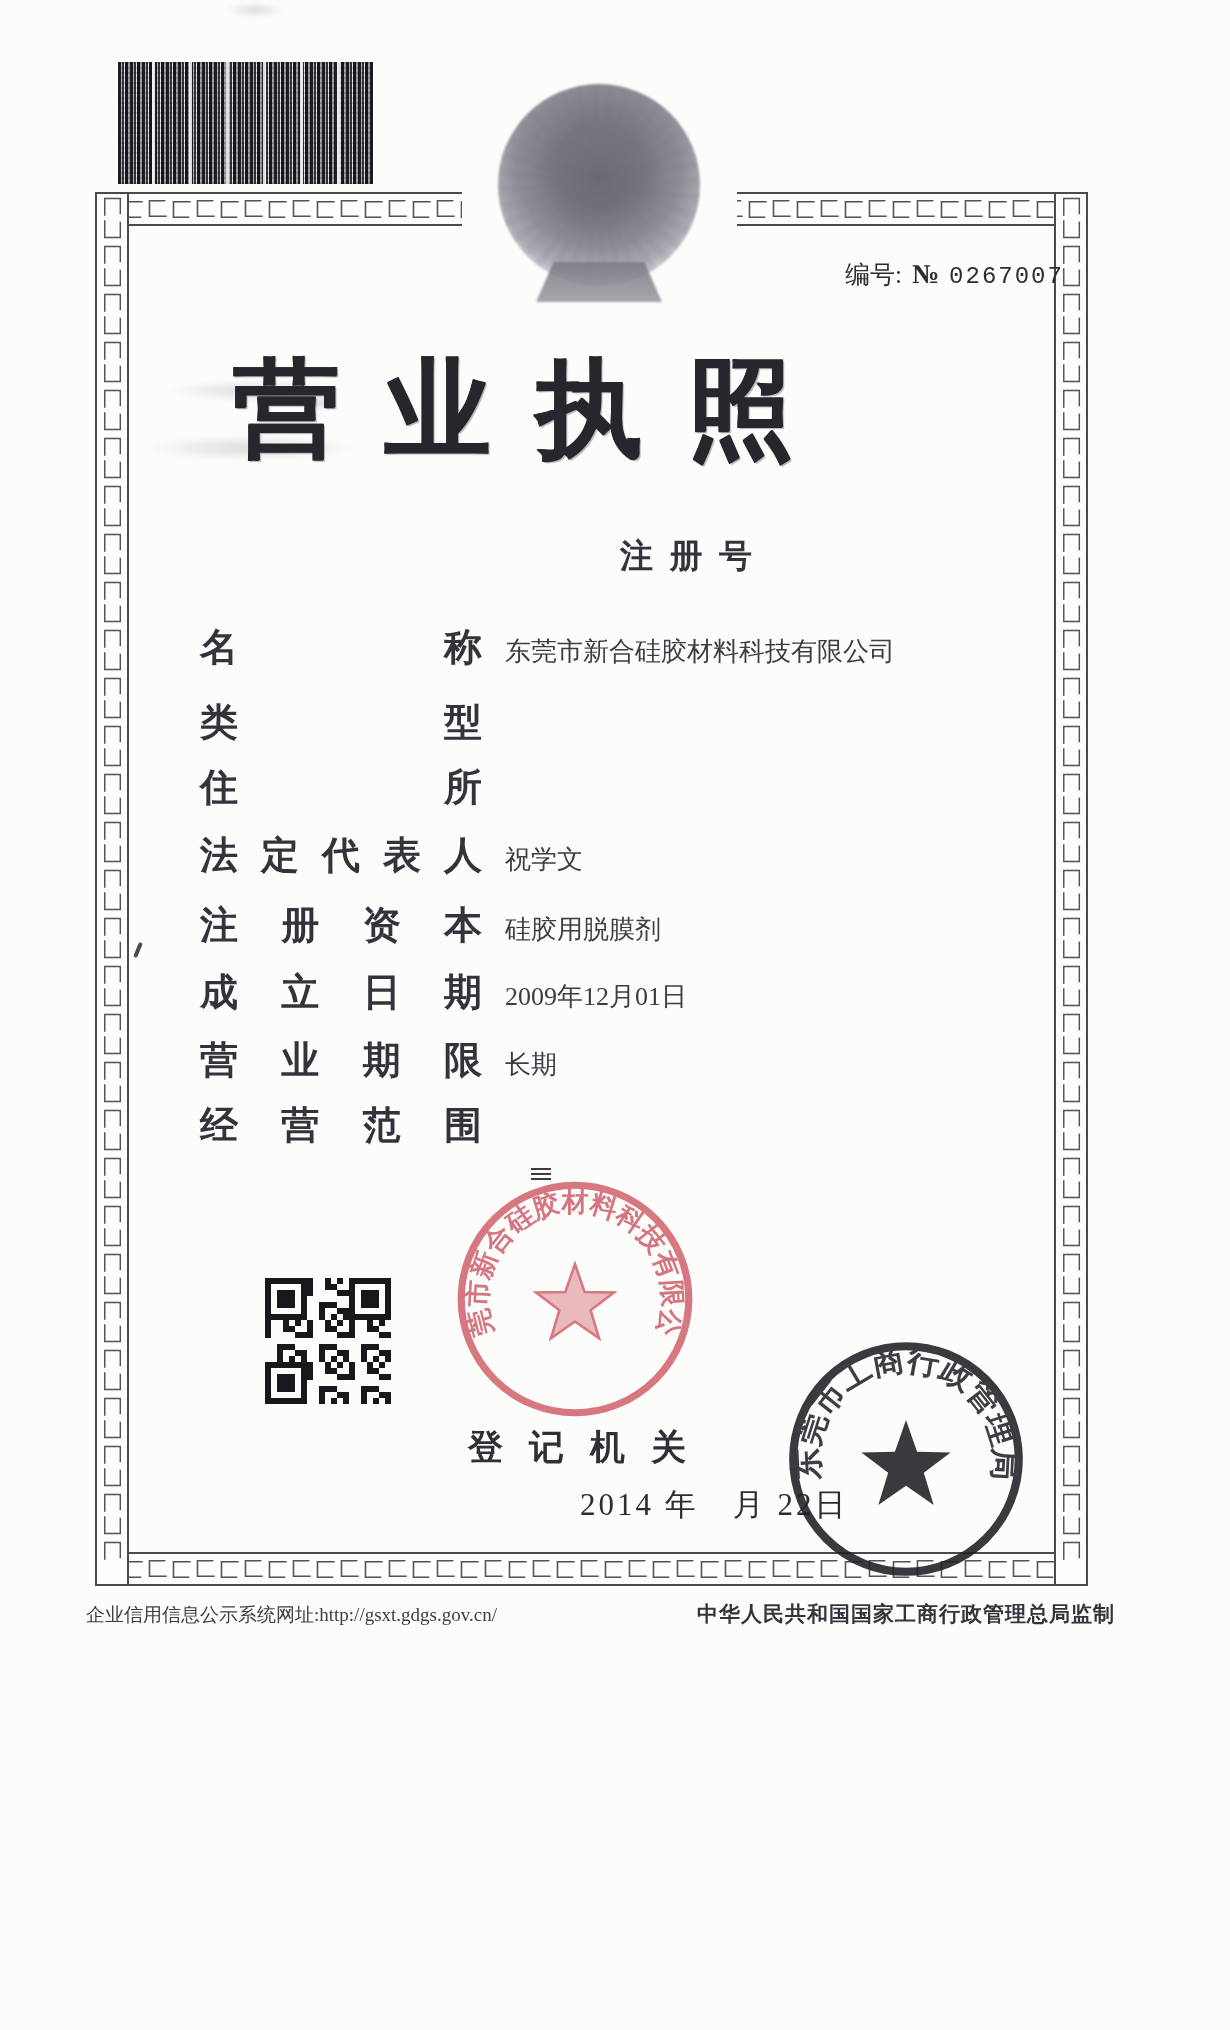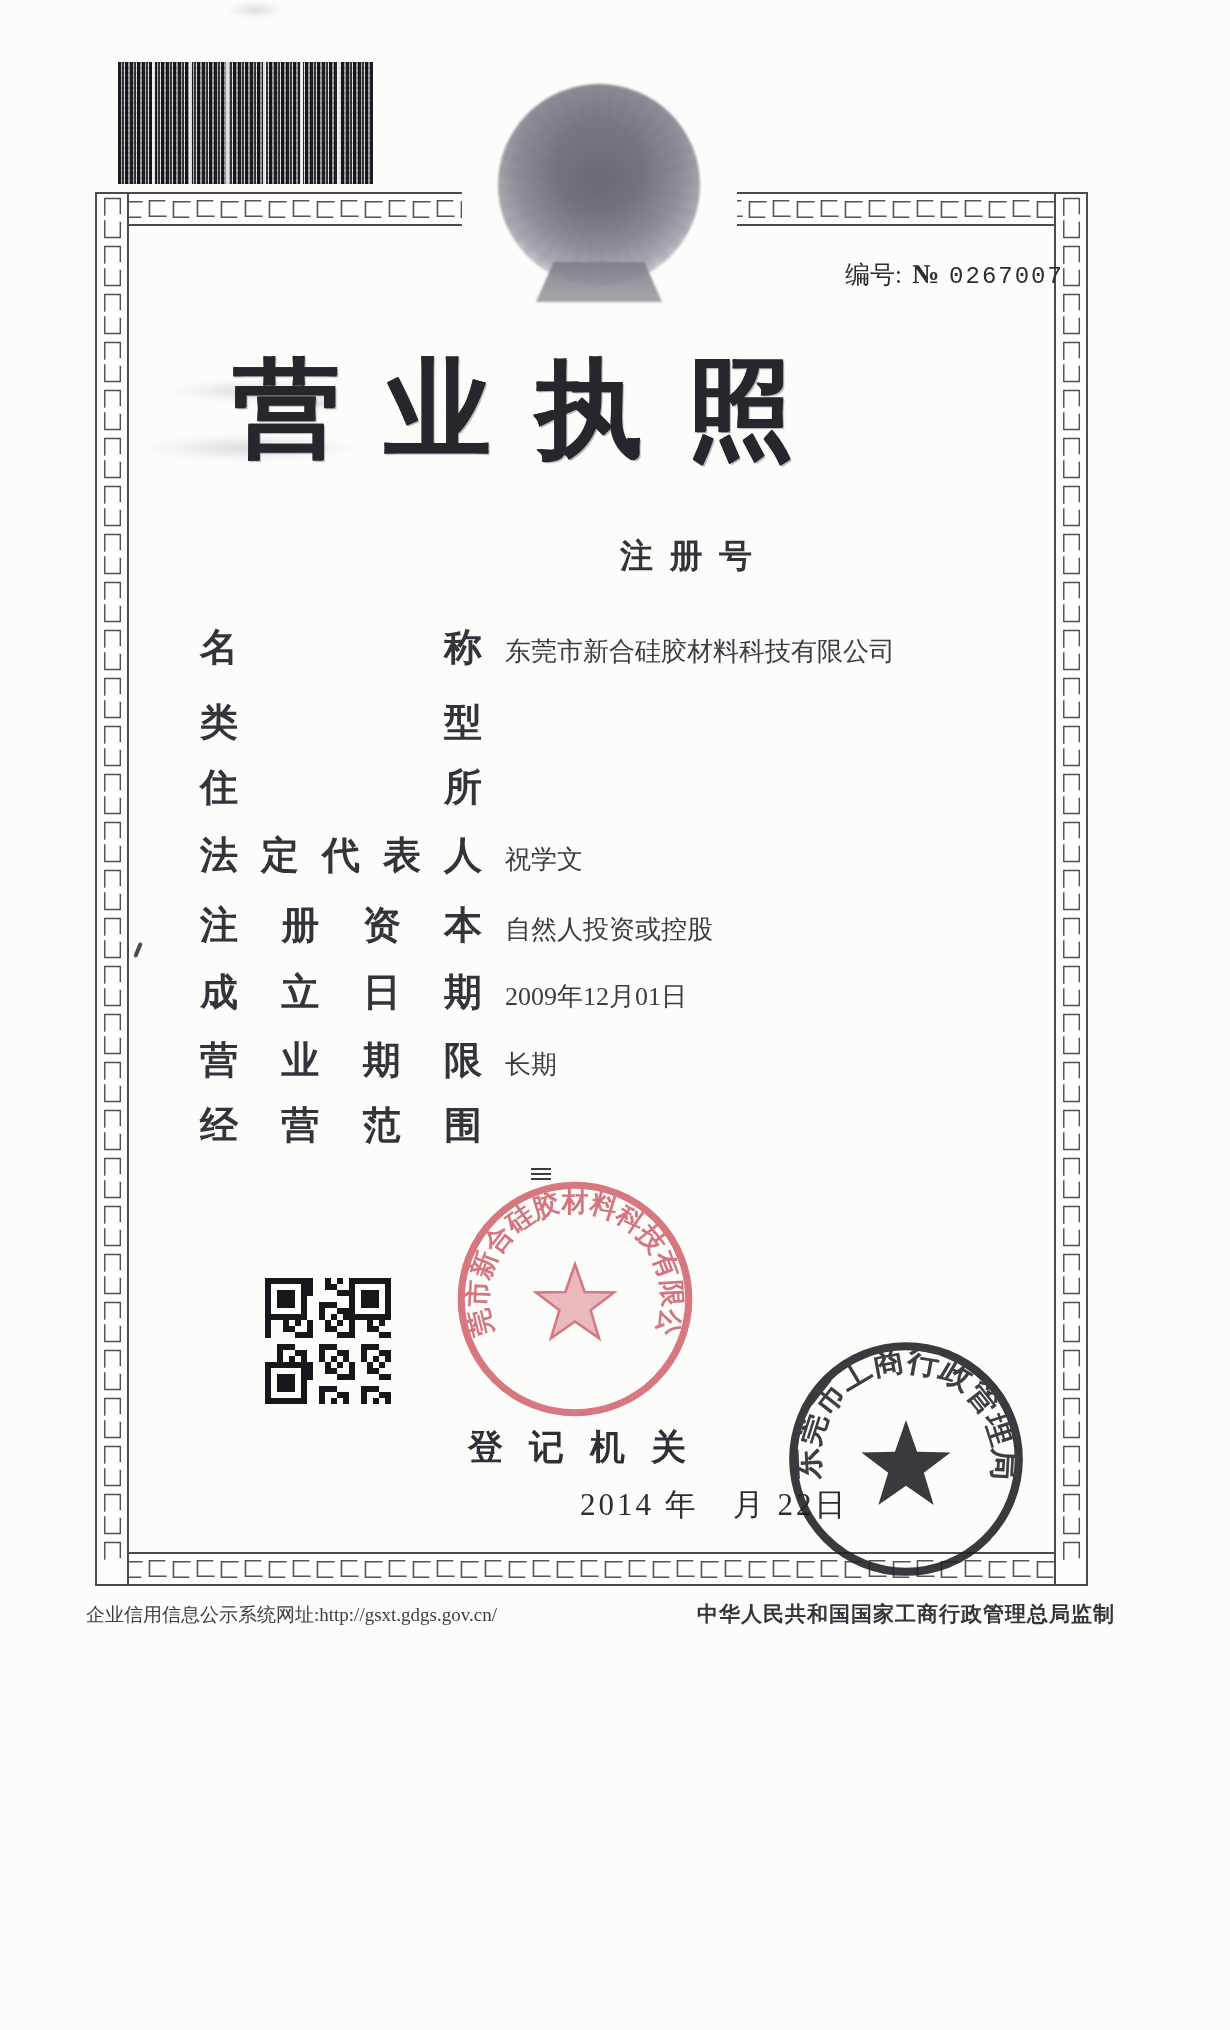--- a/index.html
+++ b/index.html
@@ -379,7 +379,7 @@
         <span>资</span>
         <span>本</span>
       </span>
-    <span class="fvalue">自然人投资或控股</span>
+    <span class="fvalue">硅胶用脱膜剂</span>
   </div>
   <div class="abs field-row" style="top:967px">
     <span class="flabel spread">

